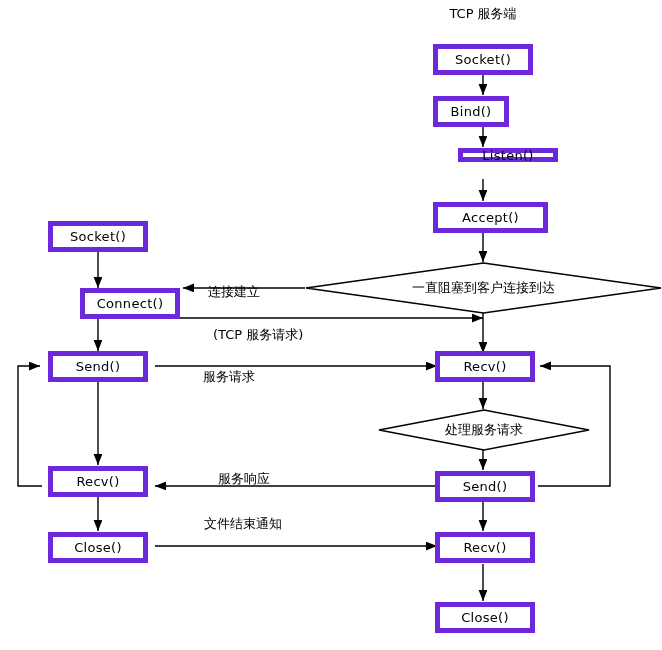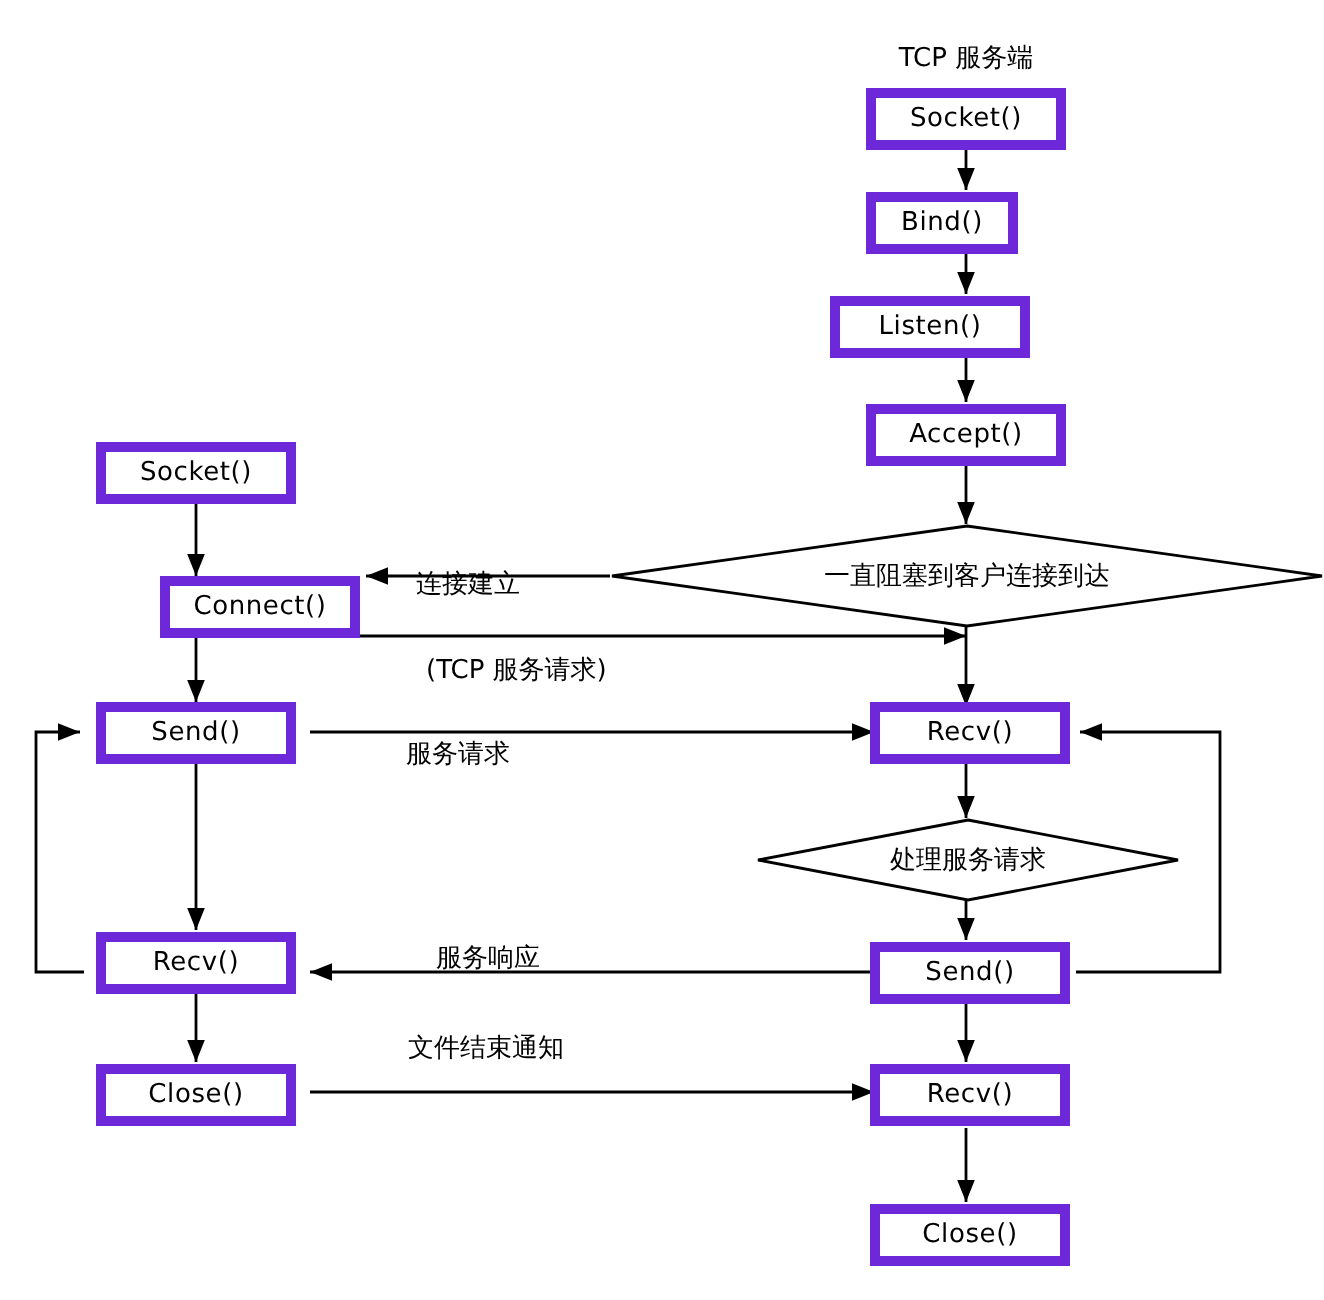--- a/index.html
+++ b/index.html
@@ -115,7 +115,7 @@
     </g>
   </svg>
 
-  <div class="caption" style="left:433px; top:20px; width:100px;">TCP 服务端</div>
+  <div class="caption" style="left:433px; top:5px; width:100px;">TCP 服务端</div>
 
   <div class="node" style="left:433px; top:44px; width:100px; height:31px;">Socket()</div>
   <div class="node" style="left:433px; top:96px; width:76px; height:31px;">Bind()</div>

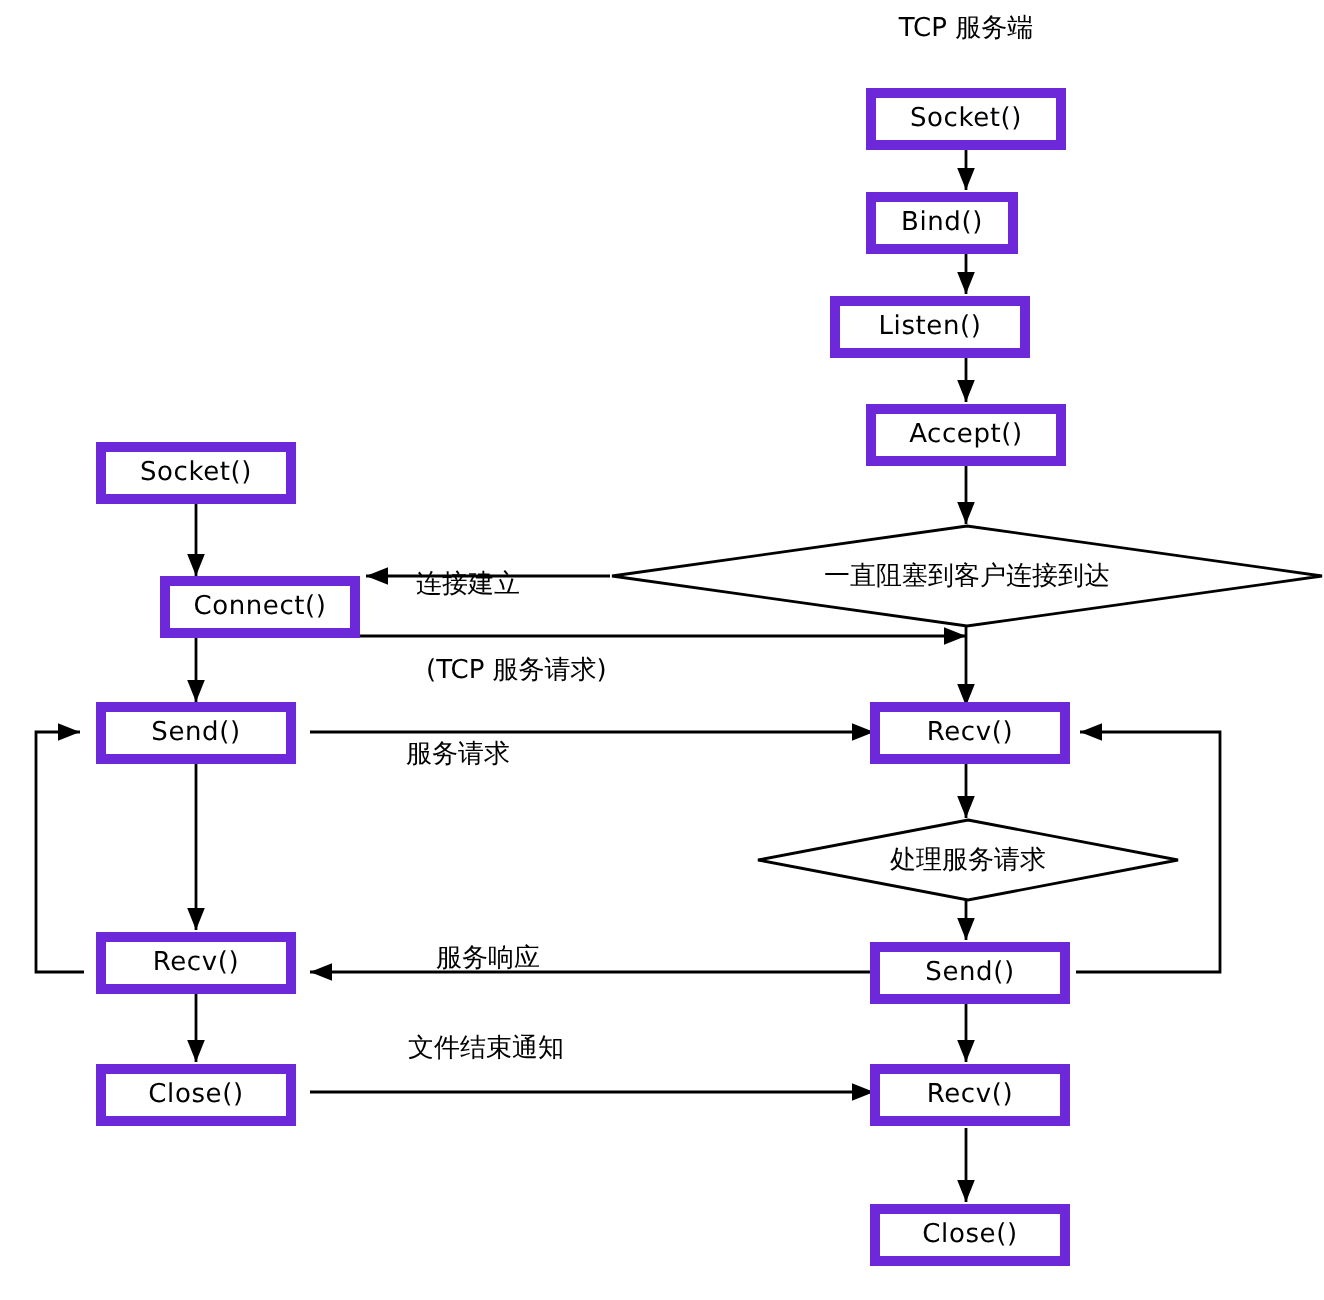--- a/index.html
+++ b/index.html
@@ -119,7 +119,7 @@
 
   <div class="node" style="left:433px; top:44px; width:100px; height:31px;">Socket()</div>
   <div class="node" style="left:433px; top:96px; width:76px; height:31px;">Bind()</div>
-  <div class="node" style="left:415px; top:148px; width:100px; height:31px;">Listen()</div>
+  <div class="node" style="left:458px; top:148px; width:100px; height:14px;">Listen()</div>
   <div class="node" style="left:433px; top:202px; width:100px; height:31px;">Accept()</div>
   <div class="node" style="left:435px; top:351px; width:100px; height:31px;">Recv()</div>
   <div class="node" style="left:435px; top:471px; width:100px; height:31px;">Send()</div>

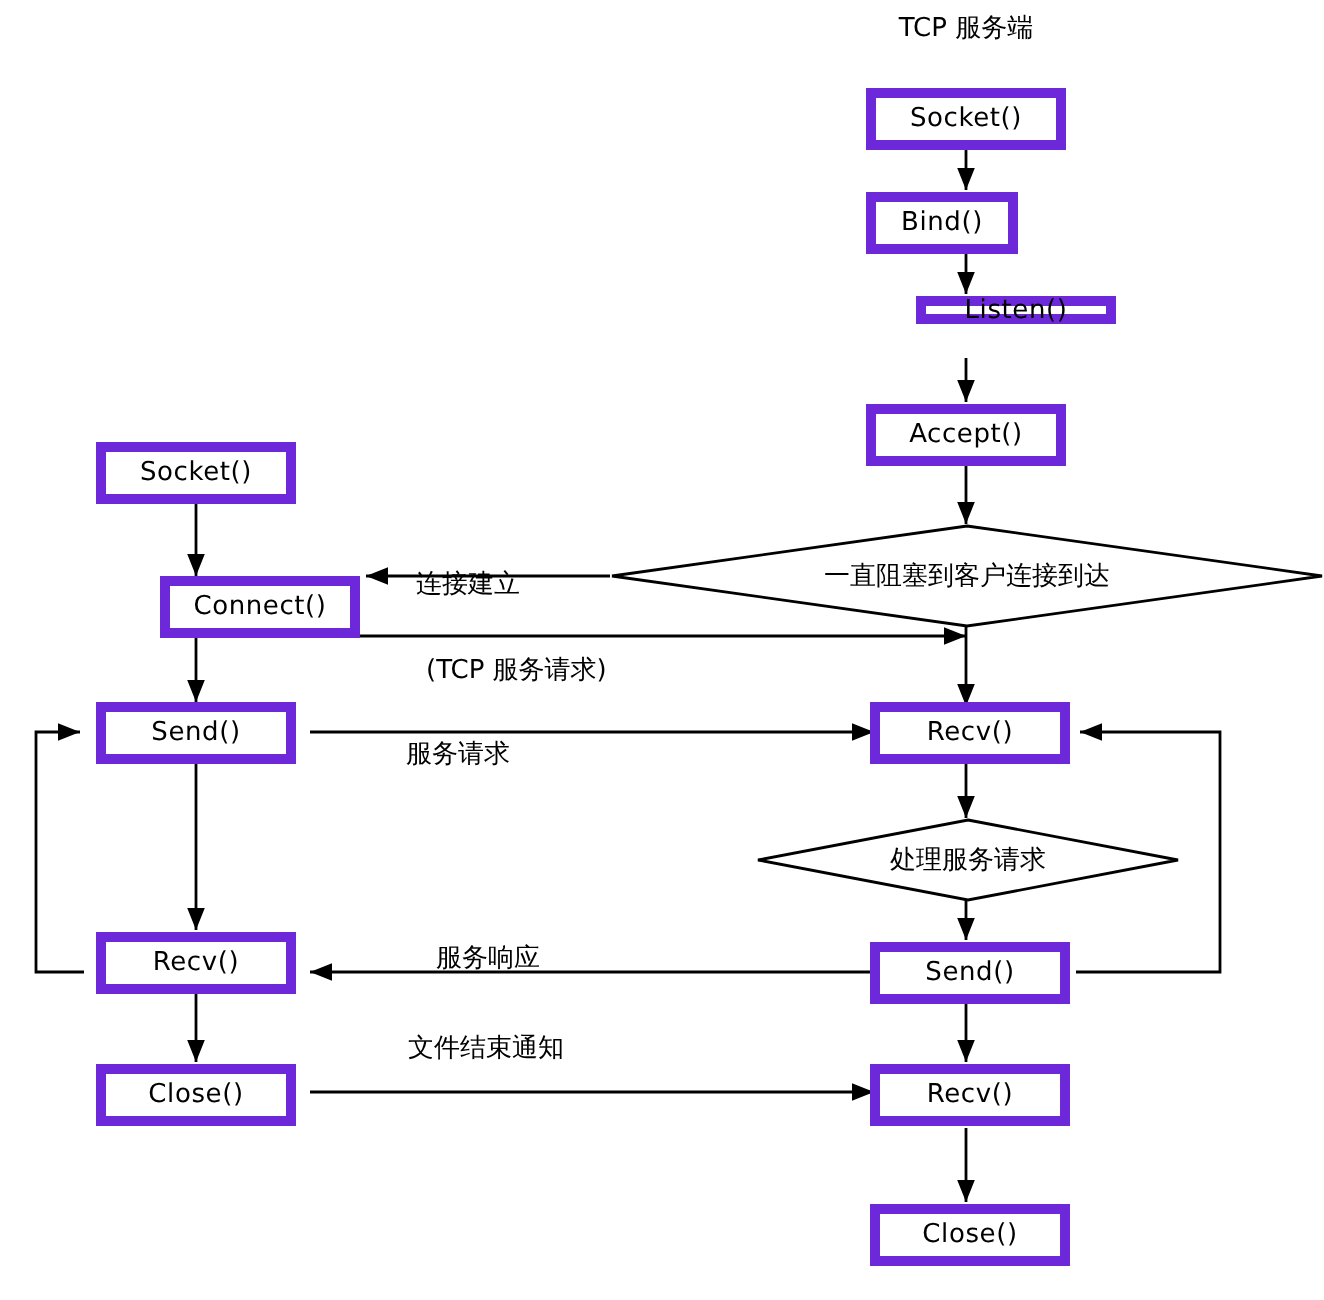--- a/index.html
+++ b/index.html
@@ -120,7 +120,7 @@
   <div class="node" style="left:433px; top:44px; width:100px; height:31px;">Socket()</div>
   <div class="node" style="left:433px; top:96px; width:76px; height:31px;">Bind()</div>
   <div class="node" style="left:458px; top:148px; width:100px; height:14px;">Listen()</div>
-  <div class="node" style="left:433px; top:202px; width:100px; height:31px;">Accept()</div>
+  <div class="node" style="left:433px; top:202px; width:115px; height:31px;">Accept()</div>
   <div class="node" style="left:435px; top:351px; width:100px; height:31px;">Recv()</div>
   <div class="node" style="left:435px; top:471px; width:100px; height:31px;">Send()</div>
   <div class="node" style="left:435px; top:532px; width:100px; height:31px;">Recv()</div>

